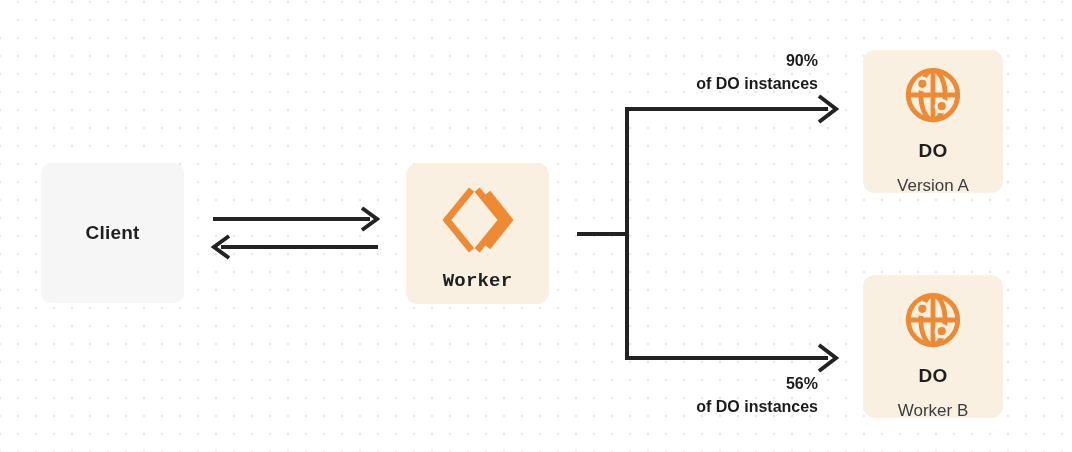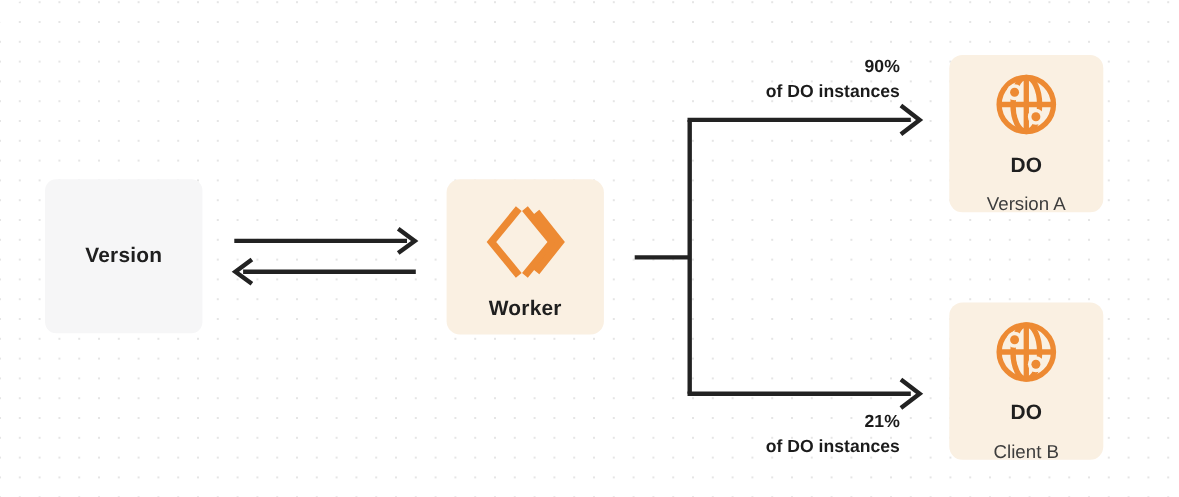--- a/index.html
+++ b/index.html
@@ -144,7 +144,7 @@
   </svg>
 
   <div class="node node-client">
-    <div class="node-title">Version</div>
+    <div class="node-title">Client</div>
   </div>
 
   <div class="node node-worker">

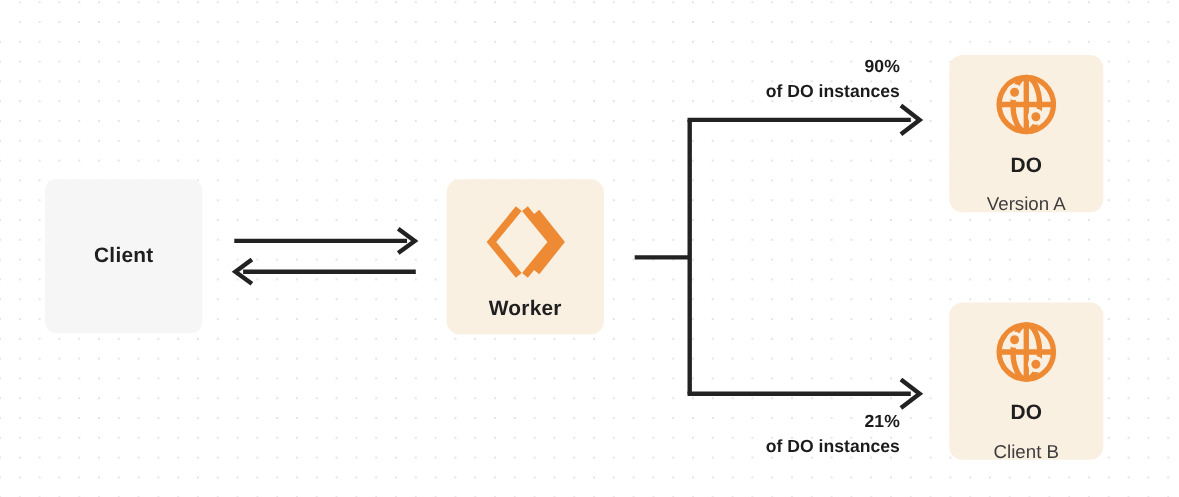--- a/index.html
+++ b/index.html
@@ -44,6 +44,7 @@
   .node-worker {
     left: 406px; top: 163px; width: 143px; height: 141px;
     background: var(--cream);
+    font-family: Liberation Mono, monospace;
   }
   .node-do-a { left: 863px; top: 50px; }
   .node-do-b { left: 863px; top: 275px; }

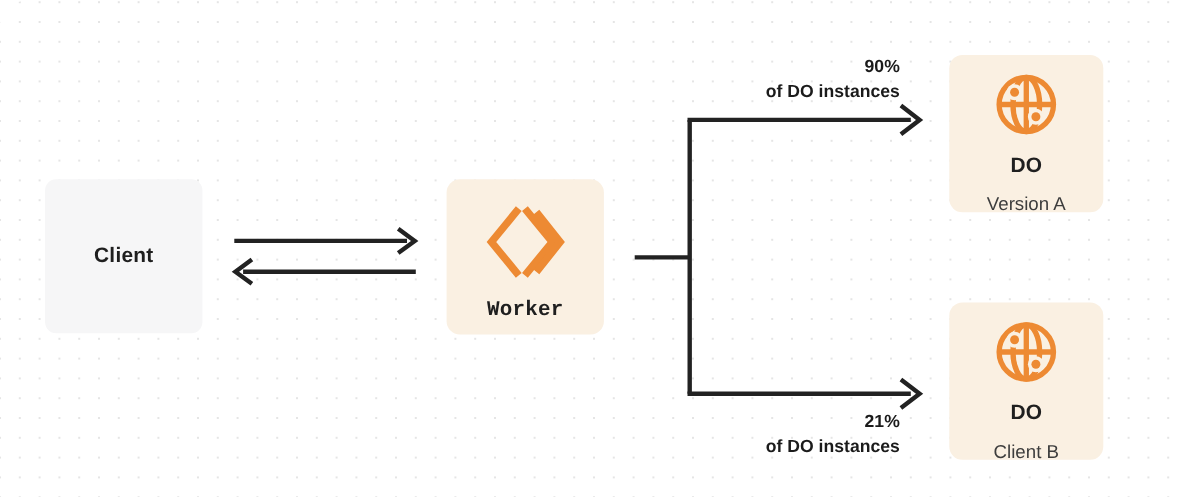--- a/index.html
+++ b/index.html
@@ -198,7 +198,7 @@
     <div>of DO instances</div>
   </div>
   <div class="edge-label edge-label-bottom">
-    <div>21%</div>
+    <div>56%</div>
     <div>of DO instances</div>
   </div>
 

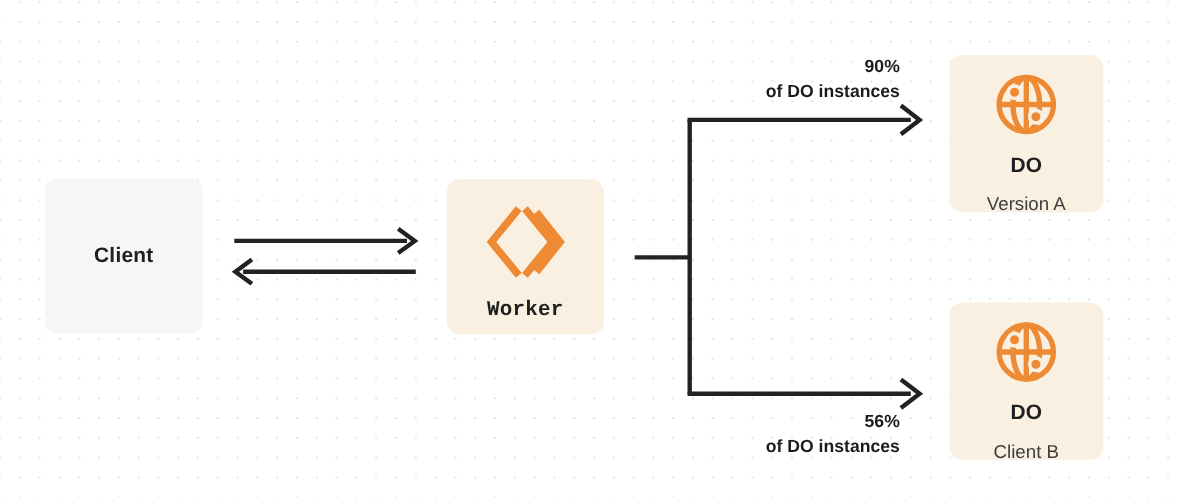--- a/index.html
+++ b/index.html
@@ -190,7 +190,7 @@
       </svg>
     </div>
     <div class="node-title">DO</div>
-    <div class="node-subtitle">Client B</div>
+    <div class="node-subtitle">Worker B</div>
   </div>
 
   <div class="edge-label edge-label-top">

